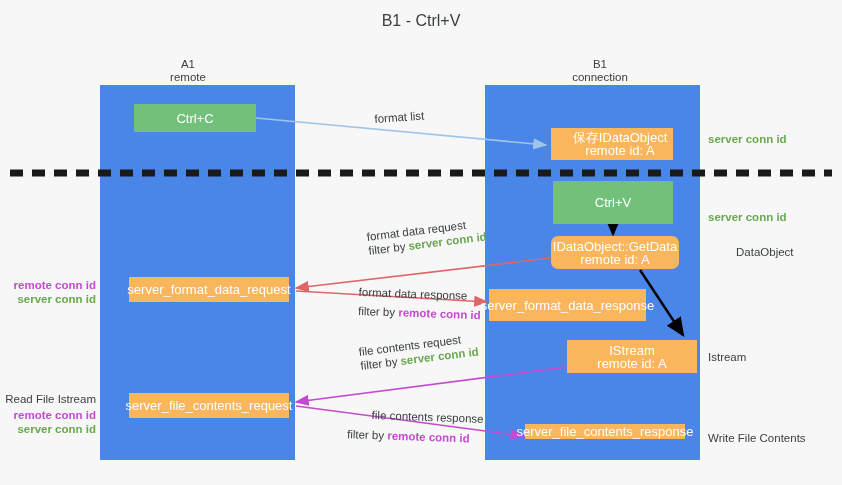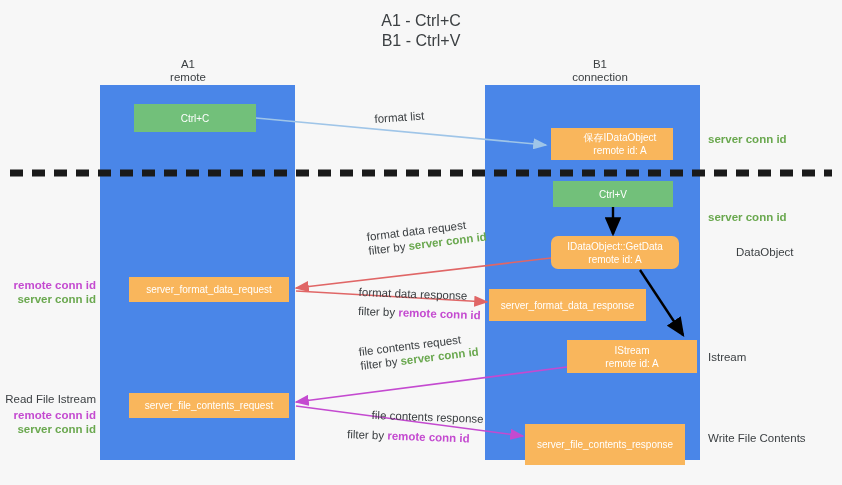--- a/index.html
+++ b/index.html
@@ -54,7 +54,6 @@
 <div id="stage">
 
   <div class="abs title">
-    <div>A1 - Ctrl+C</div>
     <div>B1 - Ctrl+V</div>
   </div>
 

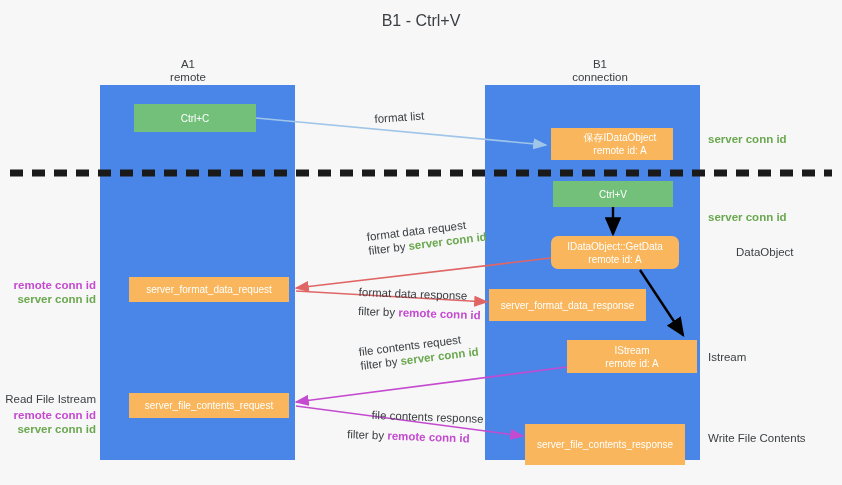--- a/index.html
+++ b/index.html
@@ -31,7 +31,7 @@
   
   .box{
     display:flex;align-items:center;justify-content:center;
-    text-align:left;color:#ffffff;font-size:10px;line-height:13px;
+    text-align:left;color:#ffffff;font-size:13px;line-height:13px;
     box-sizing:border-box;padding:2px 4px;
   }
   .box.green{background:#6aa84f;background:#72c07a;}

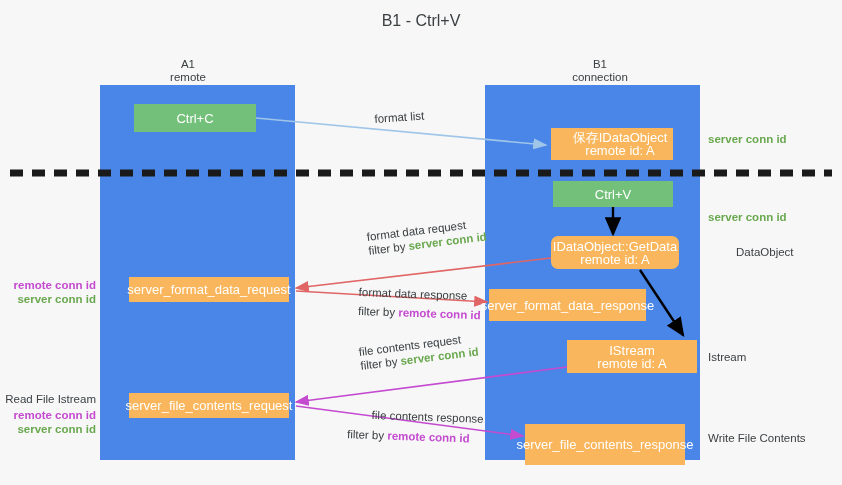--- a/index.html
+++ b/index.html
@@ -111,7 +111,7 @@
     <span>remote id: A</span>
   </div>
 
-  <div class="abs box green" style="left:553px;top:181px;width:120px;height:26px;">
+  <div class="abs box green" style="left:553px;top:181px;width:120px;height:43px;">
     <span>Ctrl+V</span>
   </div>
 

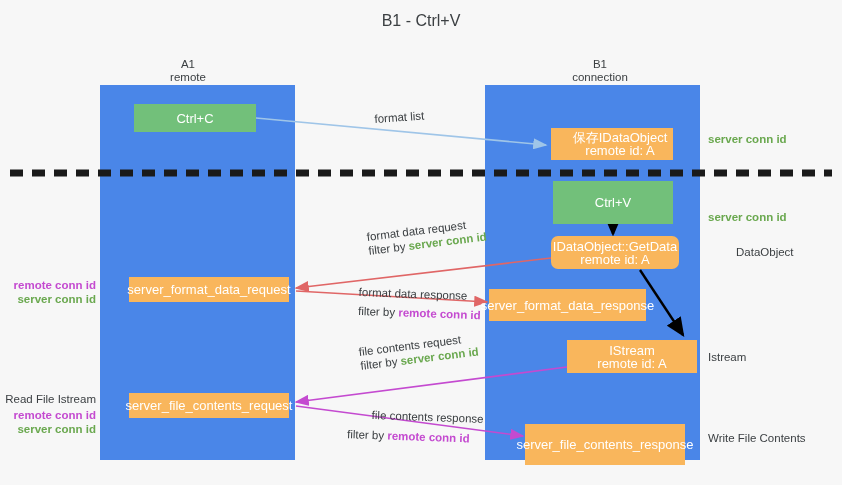--- a/index.html
+++ b/index.html
@@ -137,7 +137,7 @@
     <span>server_file_contents_request</span>
   </div>
 
-  <div class="abs box orange" style="left:525px;top:424px;width:160px;height:41px;">
+  <div class="abs box orange" style="left:525px;top:424px;width:160px;height:15px;">
     <span>server_file_contents_response</span>
   </div>
 

